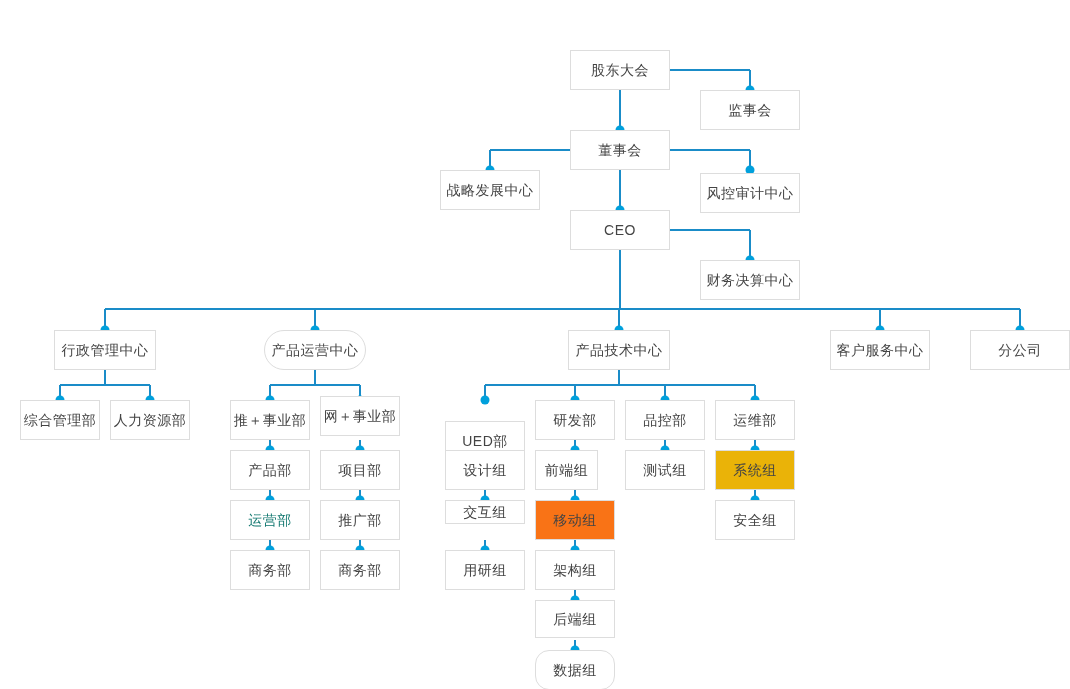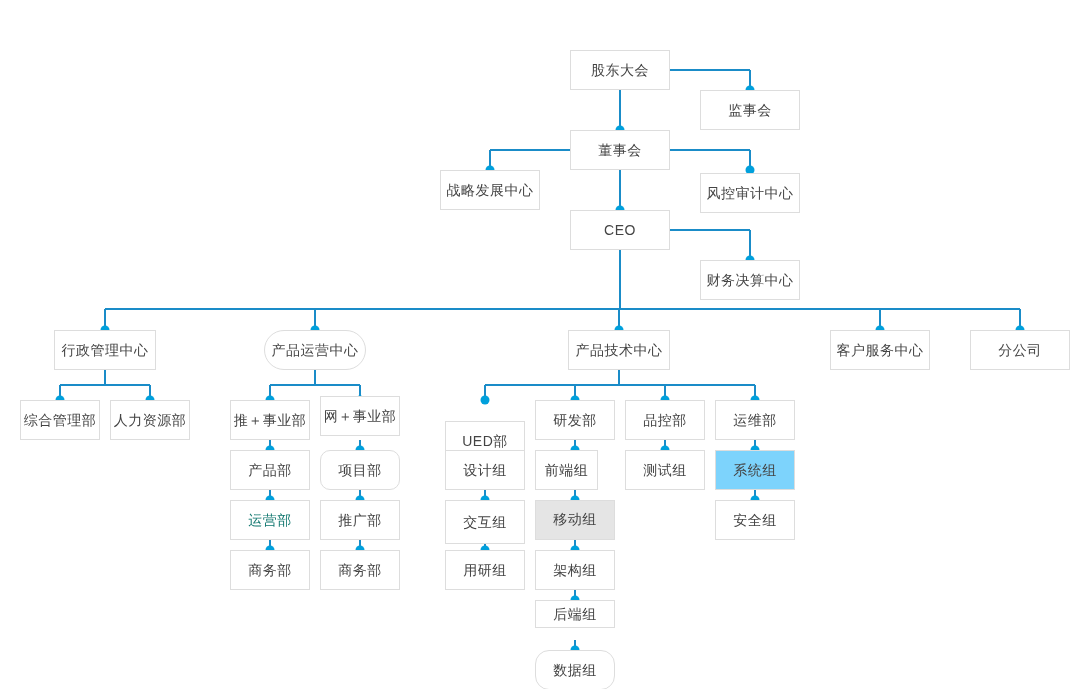--- a/index.html
+++ b/index.html
@@ -195,7 +195,7 @@
       <div class="node" style="left: 320px; top: 396px; width: 80px; height: 40px; border-color: rgb(221, 221, 221); background: rgb(255, 255, 255); color: rgb(68, 68, 68);">
         <span class="node-label">网＋事业部</span>
       </div>
-      <div class="node" style="left: 320px; top: 450px; width: 80px; height: 40px; border-color: rgb(221, 221, 221); background: rgb(255, 255, 255); color: rgb(68, 68, 68); border-radius: 10px;">
+      <div class="node" style="left: 320px; top: 450px; width: 80px; height: 40px; border-color: rgb(221, 221, 221); background: rgb(255, 255, 255); color: rgb(68, 68, 68);">
         <span class="node-label">项目部</span>
       </div>
       <div class="node" style="left: 320px; top: 500px; width: 80px; height: 40px; border-color: rgb(221, 221, 221); background: rgb(255, 255, 255); color: rgb(68, 68, 68);">

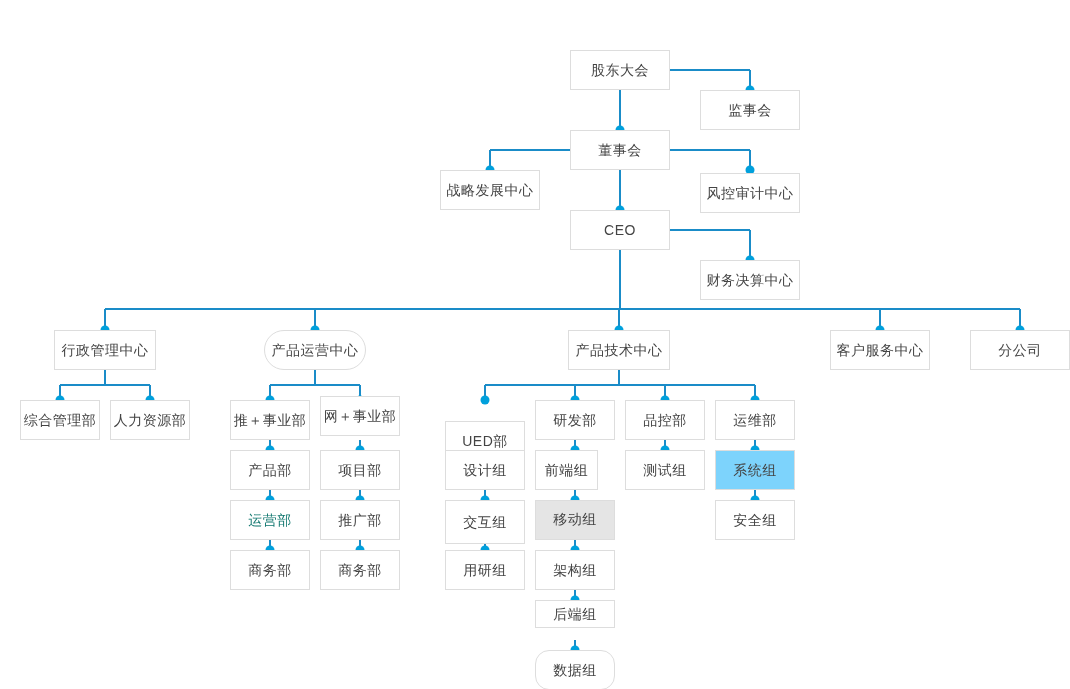--- a/index.html
+++ b/index.html
@@ -243,7 +243,7 @@
       <div class="node" style="left: 715px; top: 400px; width: 80px; height: 40px; border-color: rgb(221, 221, 221); background: rgb(255, 255, 255); color: rgb(68, 68, 68);">
         <span class="node-label">运维部</span>
       </div>
-      <div class="node" style="left: 715px; top: 450px; width: 80px; height: 40px; border-color: rgb(221, 221, 221); background: #7dd3fc; color: rgb(68, 68, 68);">
+      <div class="node" style="left: 715px; top: 450px; width: 80px; height: 40px; border-color: rgb(221, 221, 221); background: #eab308; color: rgb(68, 68, 68);">
         <span class="node-label">系统组</span>
       </div>
       <div class="node" style="left: 715px; top: 500px; width: 80px; height: 40px; border-color: rgb(221, 221, 221); background: rgb(255, 255, 255); color: rgb(68, 68, 68);">

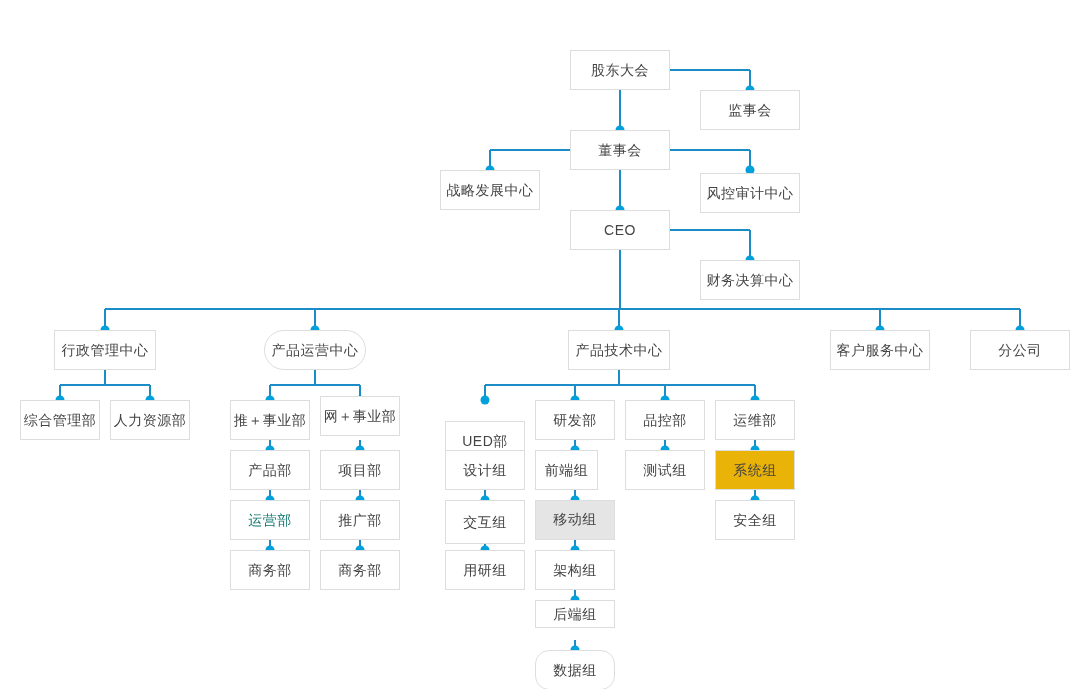--- a/index.html
+++ b/index.html
@@ -210,7 +210,7 @@
       <div class="node" style="left: 445px; top: 450px; width: 80px; height: 40px; border-color: rgb(221, 221, 221); background: rgb(255, 255, 255); color: rgb(68, 68, 68);">
         <span class="node-label">设计组</span>
       </div>
-      <div class="node" style="left: 445px; top: 500px; width: 80px; height: 44px; border-color: rgb(221, 221, 221); background: rgb(255, 255, 255); color: rgb(68, 68, 68);">
+      <div class="node" style="left: 445px; top: 500px; width: 80px; height: 24px; border-color: rgb(221, 221, 221); background: rgb(255, 255, 255); color: rgb(68, 68, 68);">
         <span class="node-label">交互组</span>
       </div>
       <div class="node" style="left: 445px; top: 550px; width: 80px; height: 40px; border-color: rgb(221, 221, 221); background: rgb(255, 255, 255); color: rgb(68, 68, 68);">

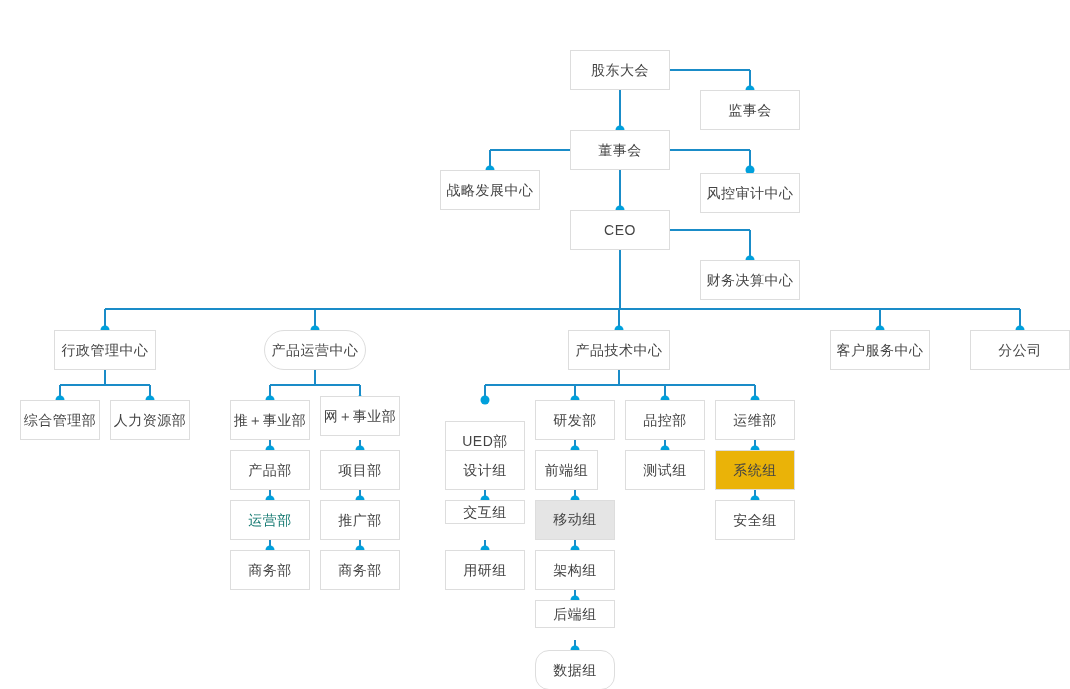--- a/index.html
+++ b/index.html
@@ -222,7 +222,7 @@
       <div class="node" style="left: 535px; top: 450px; width: 63px; height: 40px; border-color: rgb(221, 221, 221); background: rgb(255, 255, 255); color: rgb(68, 68, 68);">
         <span class="node-label">前端组</span>
       </div>
-      <div class="node" style="left: 535px; top: 500px; width: 80px; height: 40px; border-color: rgb(221, 221, 221); background: #e5e5e5; color: rgb(68, 68, 68); font-family: Liberation Mono, monospace;">
+      <div class="node" style="left: 535px; top: 500px; width: 80px; height: 40px; border-color: rgb(221, 221, 221); background: #f97316; color: rgb(68, 68, 68);">
         <span class="node-label">移动组</span>
       </div>
       <div class="node" style="left: 535px; top: 550px; width: 80px; height: 40px; border-color: rgb(221, 221, 221); background: rgb(255, 255, 255); color: rgb(68, 68, 68);">

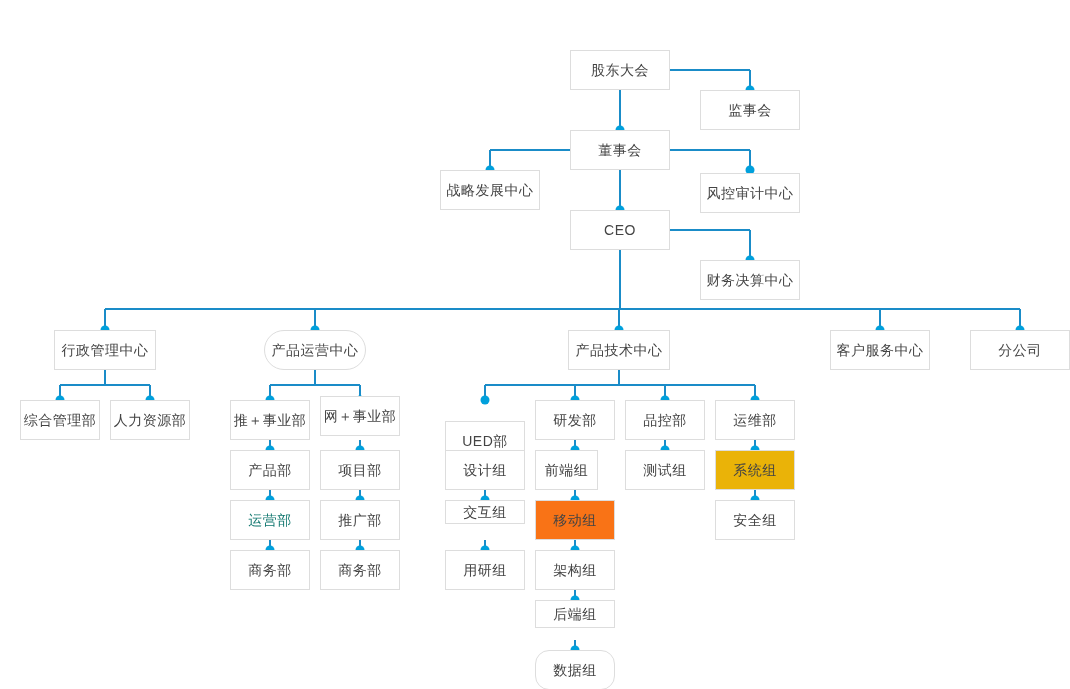--- a/index.html
+++ b/index.html
@@ -228,7 +228,7 @@
       <div class="node" style="left: 535px; top: 550px; width: 80px; height: 40px; border-color: rgb(221, 221, 221); background: rgb(255, 255, 255); color: rgb(68, 68, 68);">
         <span class="node-label">架构组</span>
       </div>
-      <div class="node" style="left: 535px; top: 600px; width: 80px; height: 28px; border-color: rgb(221, 221, 221); background: rgb(255, 255, 255); color: rgb(68, 68, 68);">
+      <div class="node" style="left: 535px; top: 600px; width: 80px; height: 38px; border-color: rgb(221, 221, 221); background: rgb(255, 255, 255); color: rgb(68, 68, 68);">
         <span class="node-label">后端组</span>
       </div>
       <div class="node" style="left: 535px; top: 650px; width: 80px; height: 40px; border-color: rgb(221, 221, 221); background: rgb(255, 255, 255); color: rgb(68, 68, 68); border-radius: 14px;">

